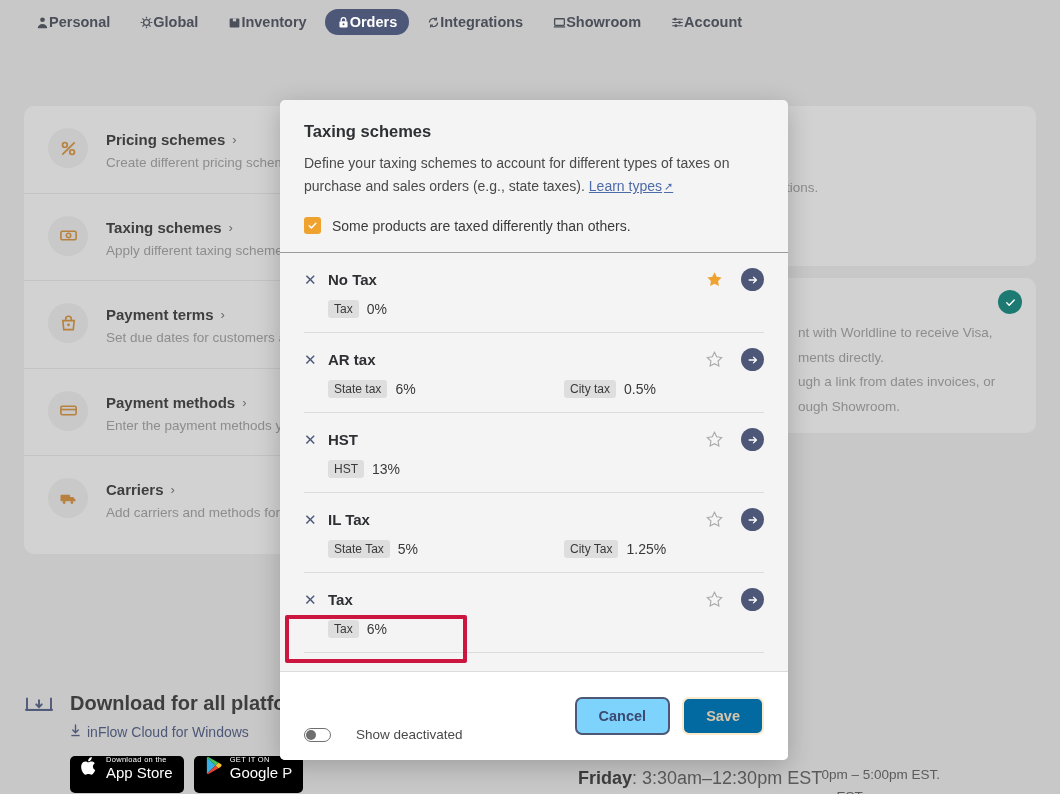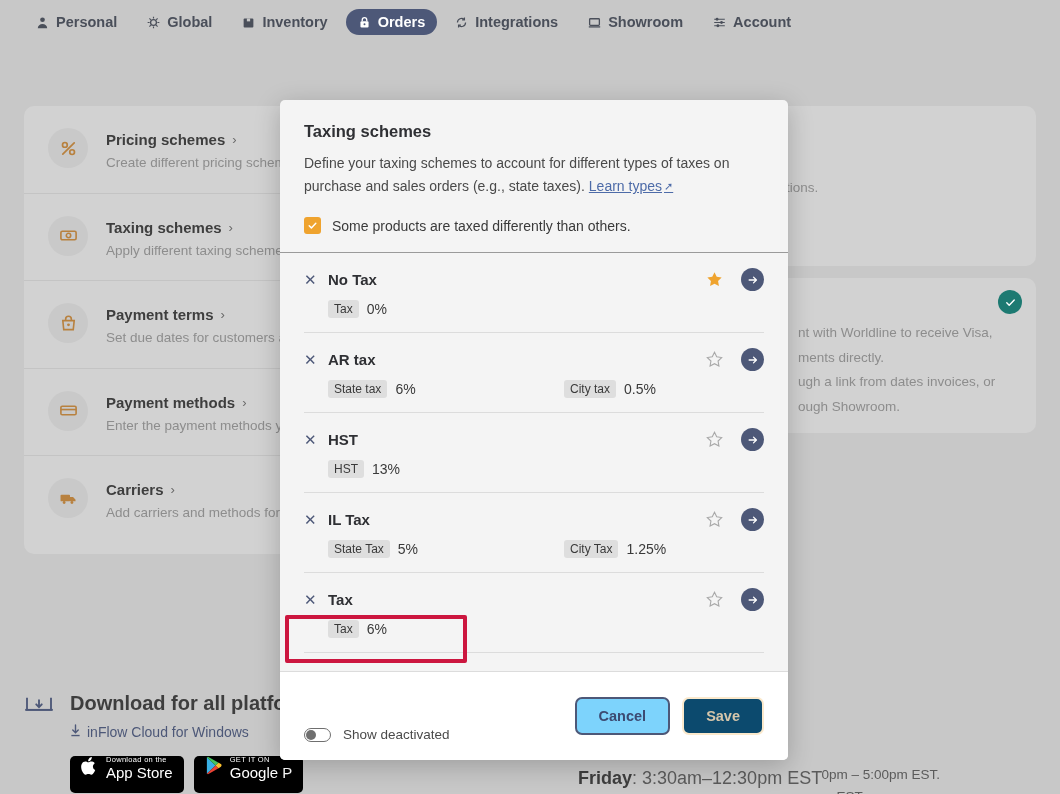--- a/index.html
+++ b/index.html
@@ -20,7 +20,7 @@
     padding-left: 24px;
   }
   .nav-item {
-    display: flex; align-items: center; gap: 7px;
+    display: flex; align-items: center; 
     padding: 5px 12px; border-radius: 14px;
     font-size: 14.5px; font-weight: 700; color: #4a4f5a;
     white-space: nowrap;

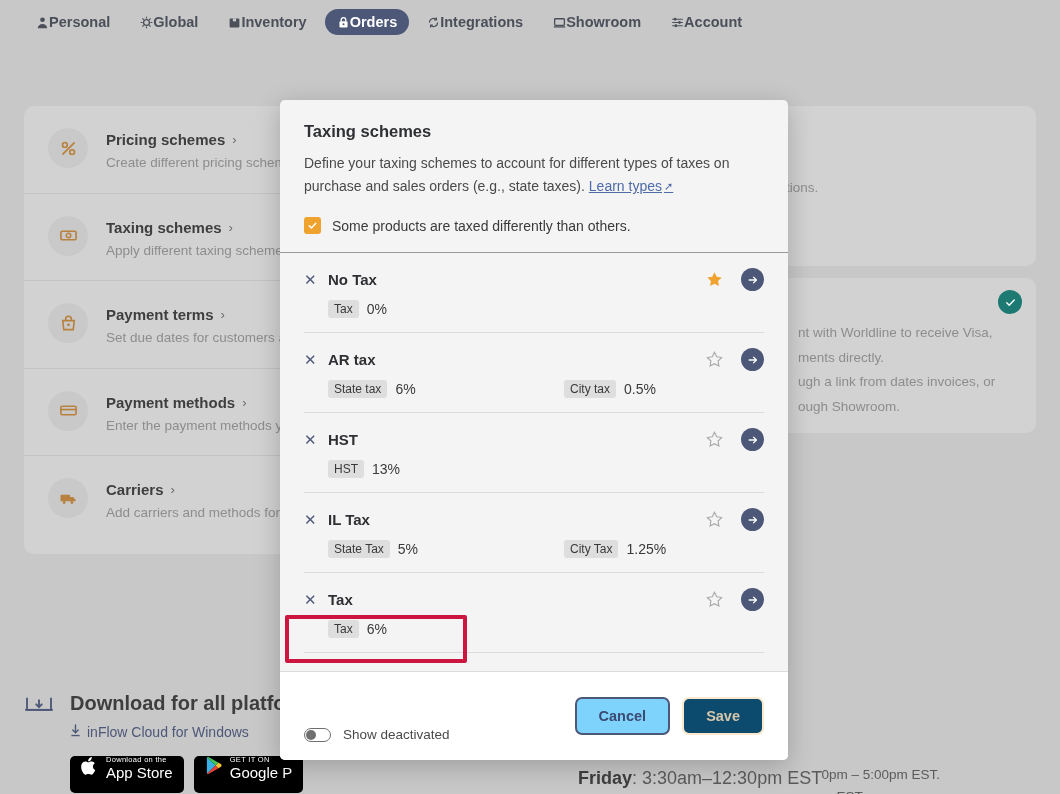--- a/index.html
+++ b/index.html
@@ -162,7 +162,7 @@
     padding: 10px 22px; line-height: 1;
   }
   .btn-cancel { background: #7dd3fc; color: #3c4a72; border: 2px solid #4d5878; }
-  .btn-save { background: #0c4a6e; color: #d6c6ab; border: 2px solid #fbe9cc; }
+  .btn-save { background: #0369a1; color: #d6c6ab; border: 2px solid #fbe9cc; }
 </style>
 </head>
 <body>

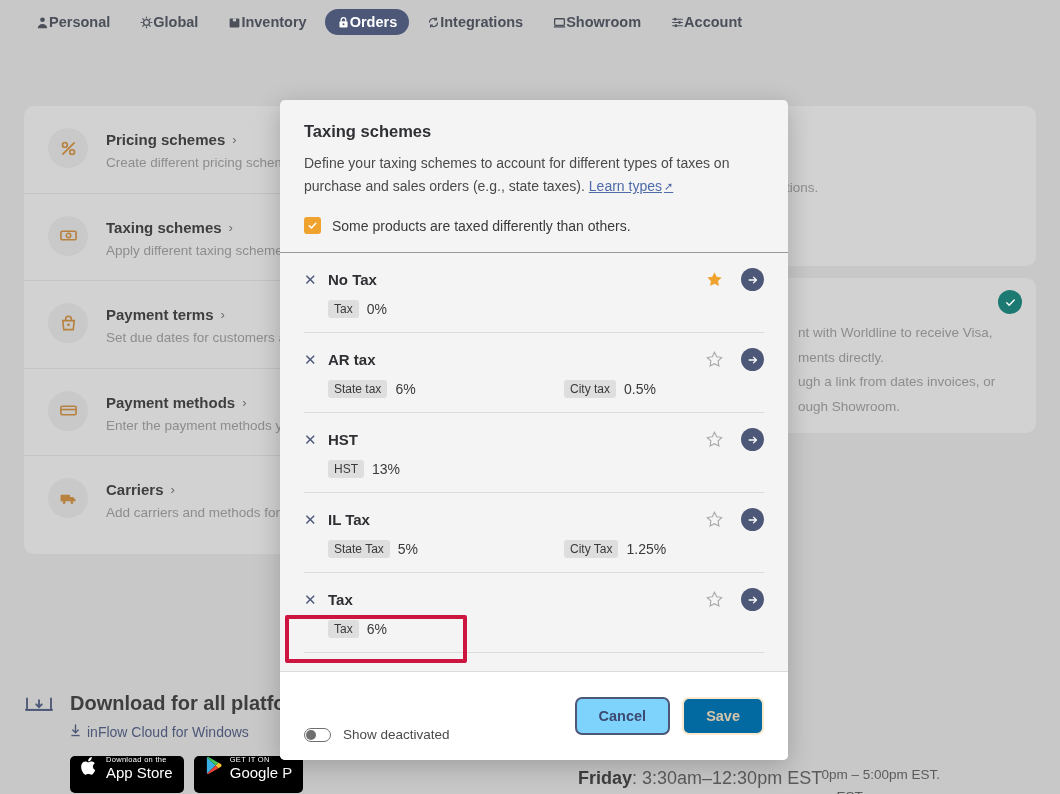--- a/index.html
+++ b/index.html
@@ -146,7 +146,7 @@
     flex: 0 0 auto; border-top: 1px solid #dcdcdc; background: #ffffff;
     padding: 18px 24px; display: flex; align-items: center;
   }
-  .toggle-wrap { display: flex; align-items: center; gap: 12px; margin-top: 37px; }
+  .toggle-wrap { display: flex; align-items: center; gap: 25px; margin-top: 37px; }
   .toggle {
     width: 27px; height: 14px; border-radius: 8px;
     background: #ffffff; border: 1.5px solid #6f6f6f; position: relative;

